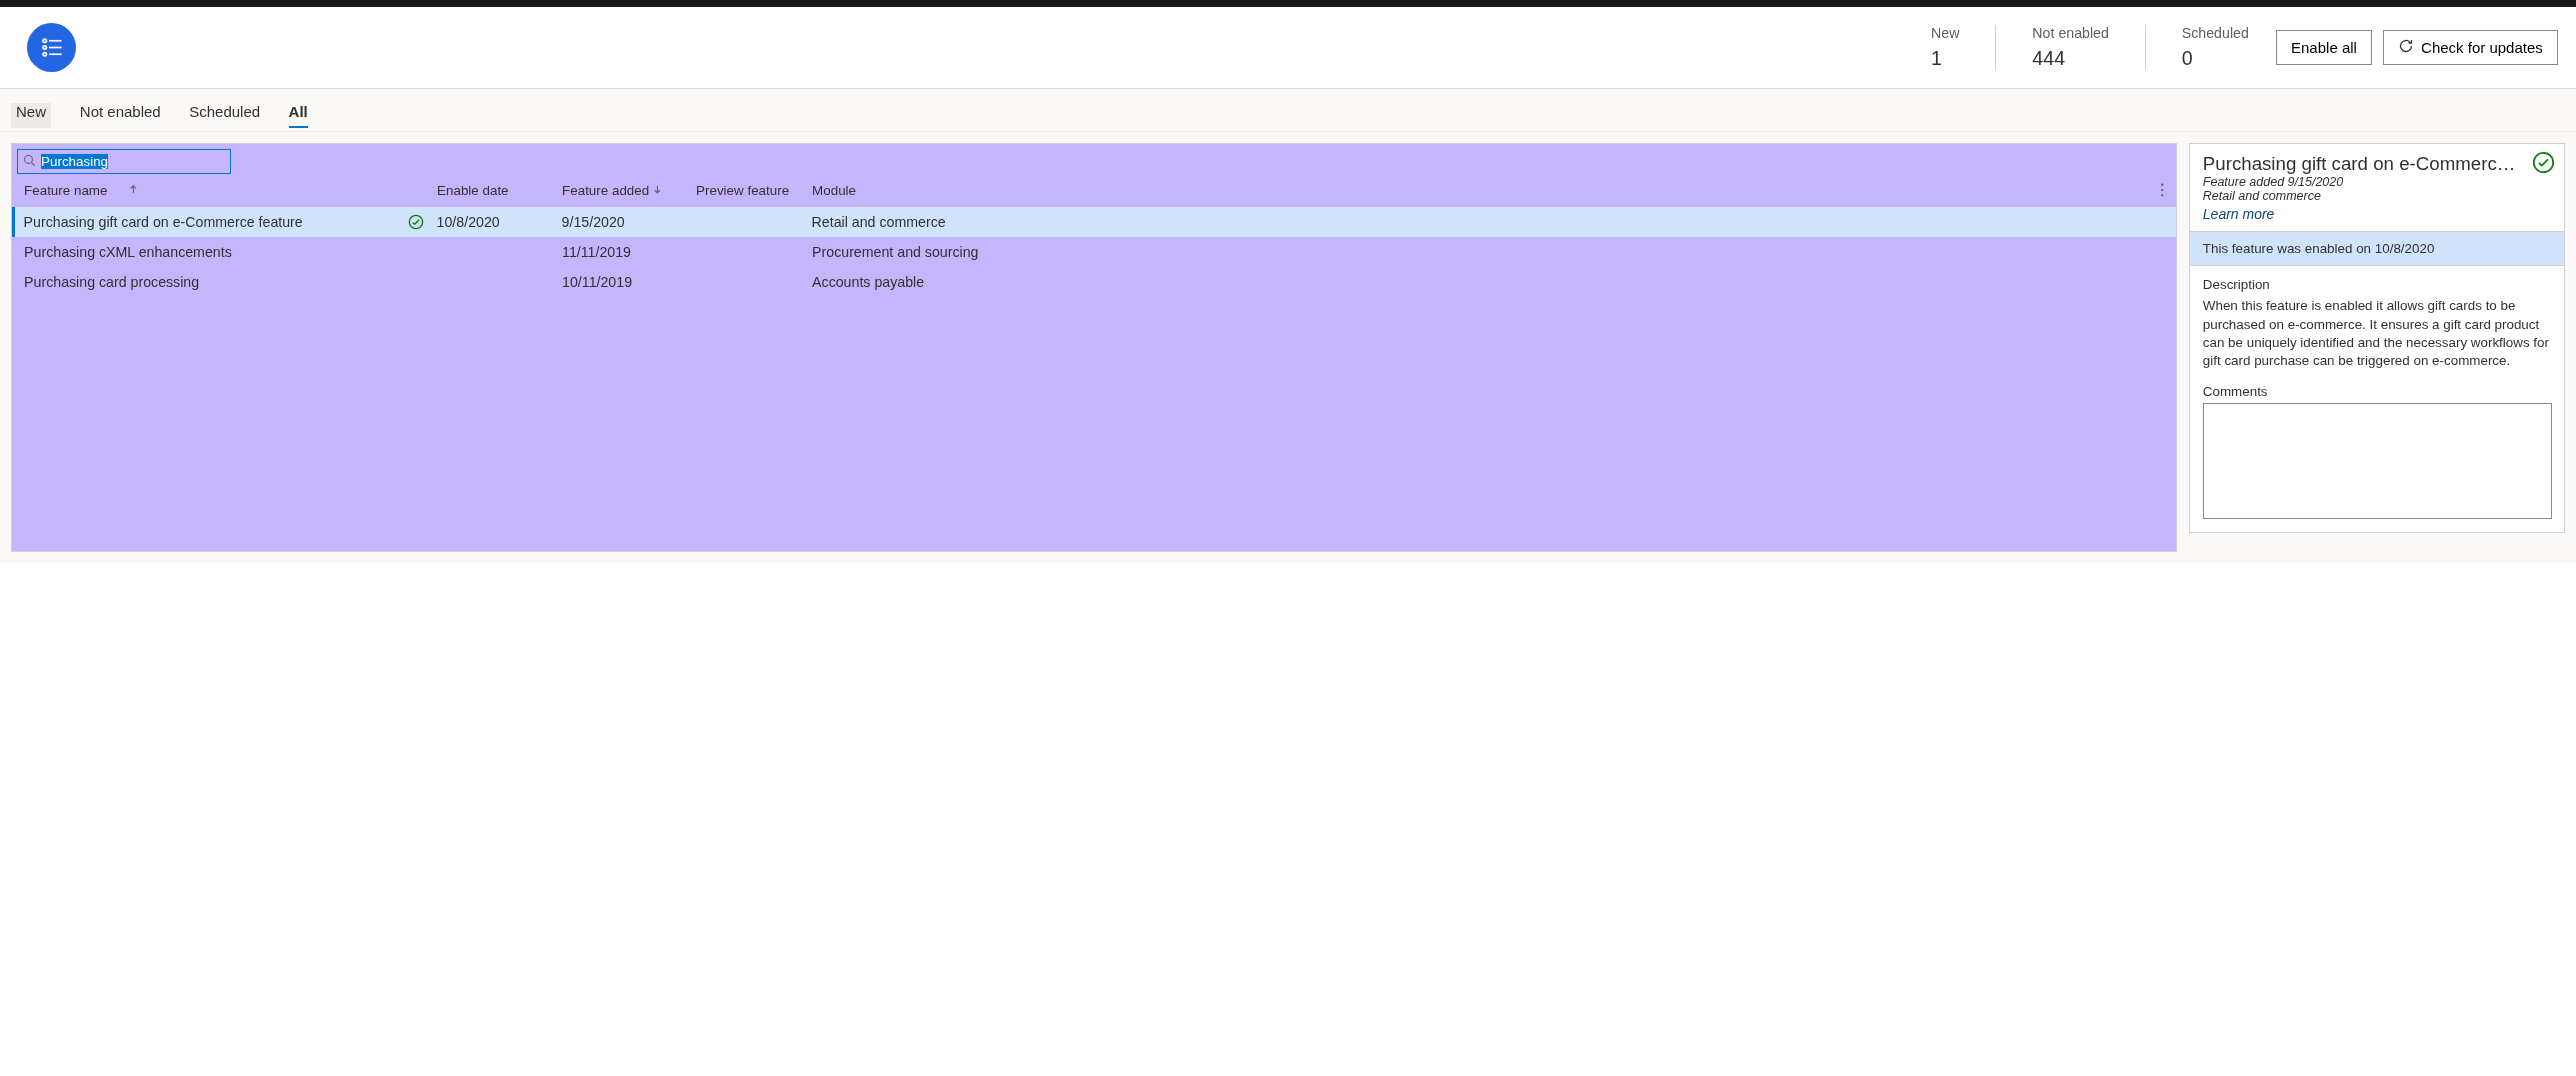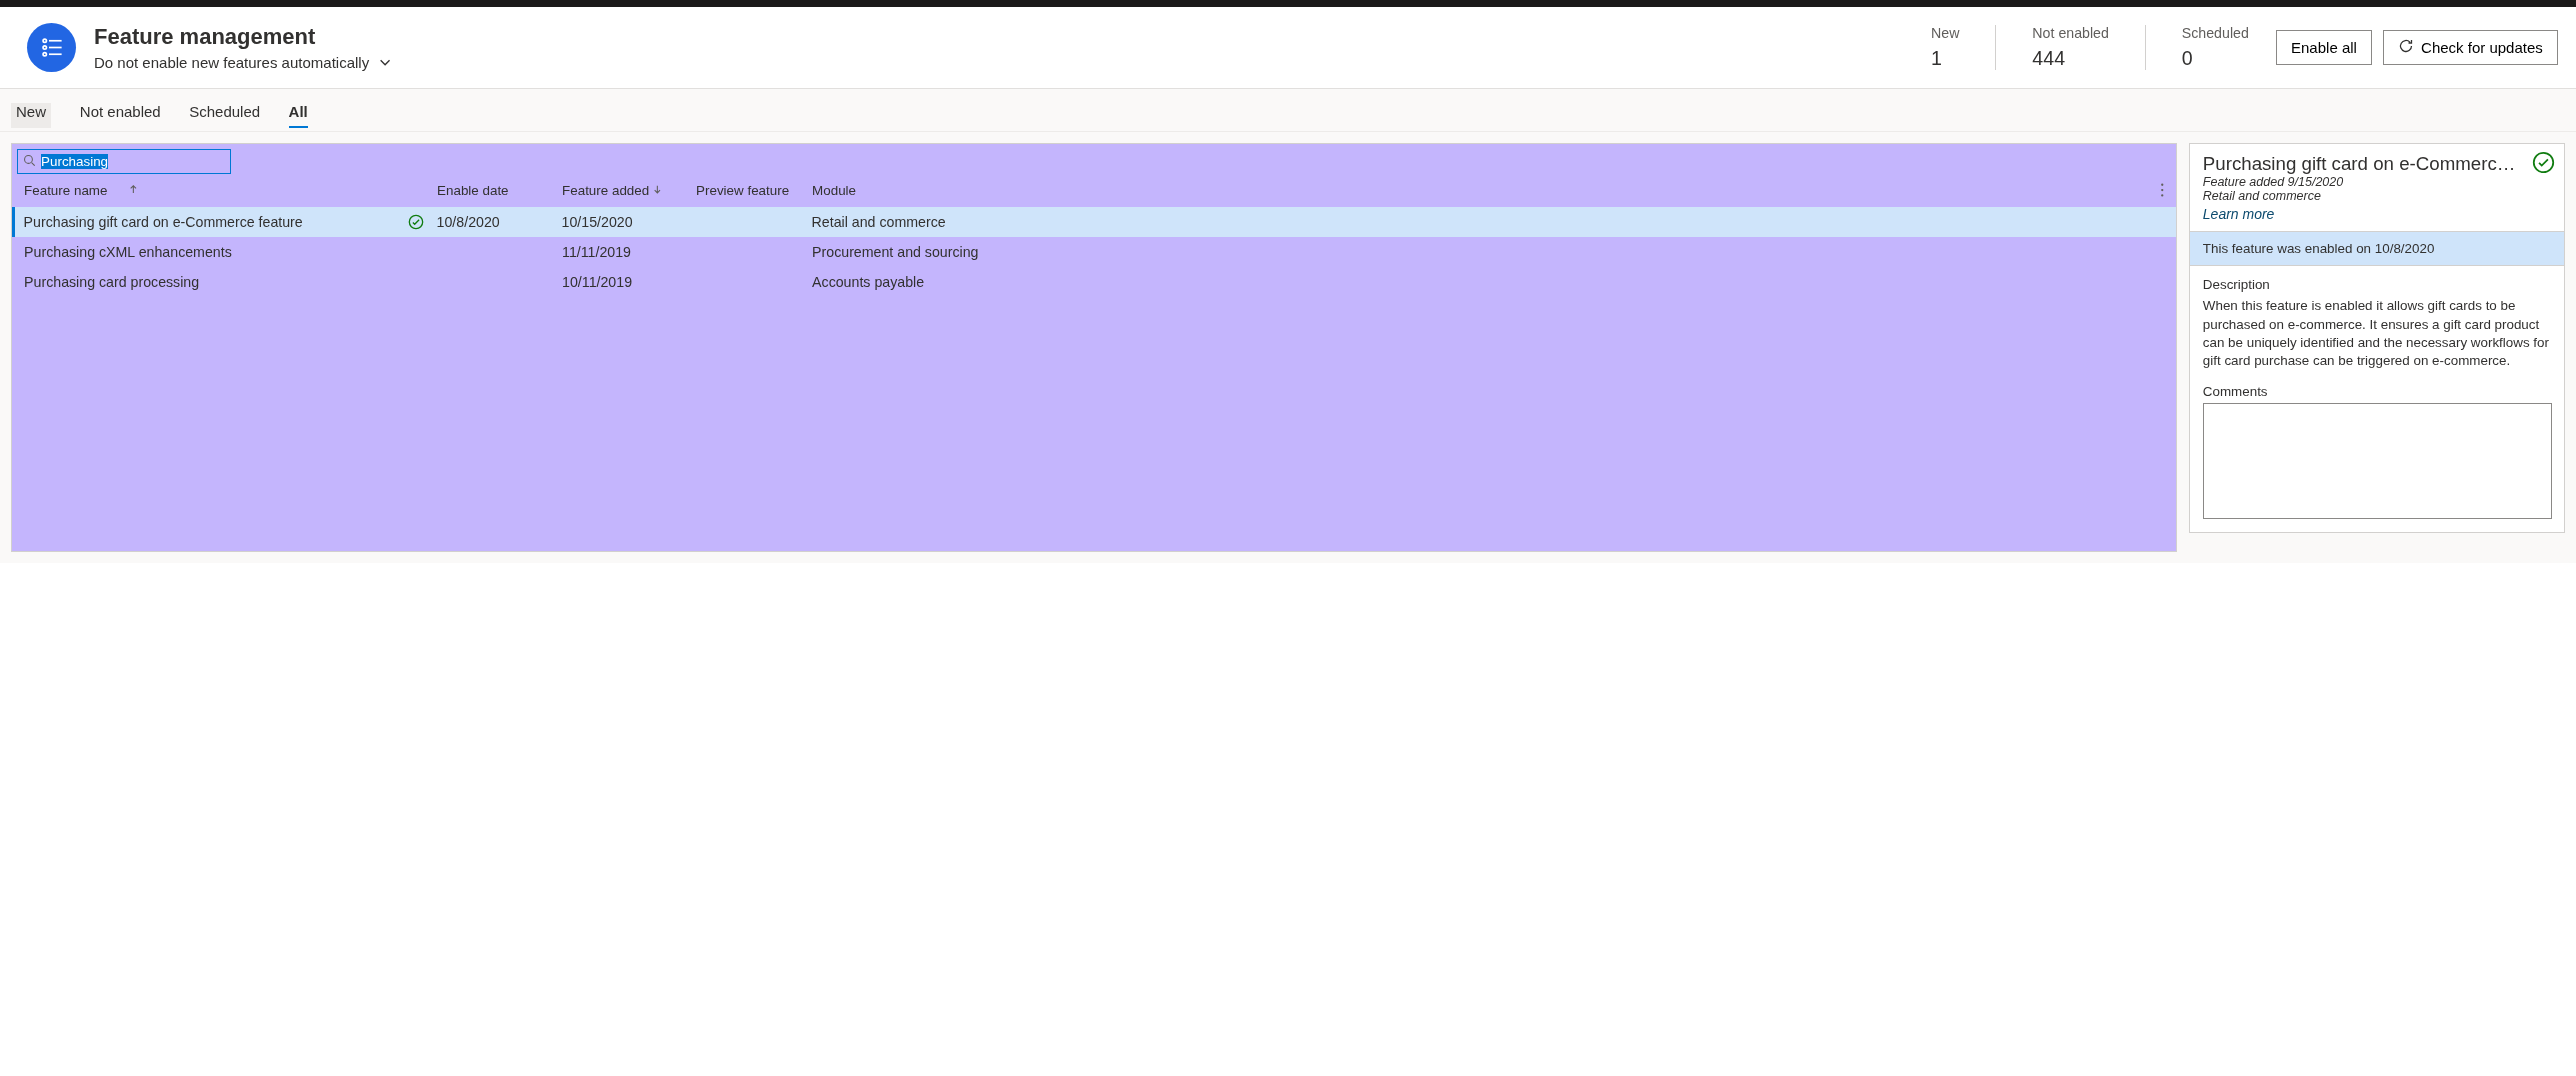--- a/index.html
+++ b/index.html
@@ -106,17 +106,6 @@
         <line x1="13" y1="24" x2="28" y2="24" stroke="#fff" stroke-width="2"></line>
       </svg>
     </div>
-    <div class="header-titles">
-      <div class="page-title">Feature management</div>
-      <div class="subtitle-row">
-        <span>Do not enable new features automatically</span>
-        <span class="chev">
-          <svg width="14.2" height="14.2" viewBox="0 0 16 16">
-              <path d="M3 6l5 5 5-5" stroke="#323130" stroke-width="1.5" fill="none"></path>
-            </svg>
-        </span>
-      </div>
-    </div>
     <div class="header-spacer"></div>
     <div class="stats">
       <div>

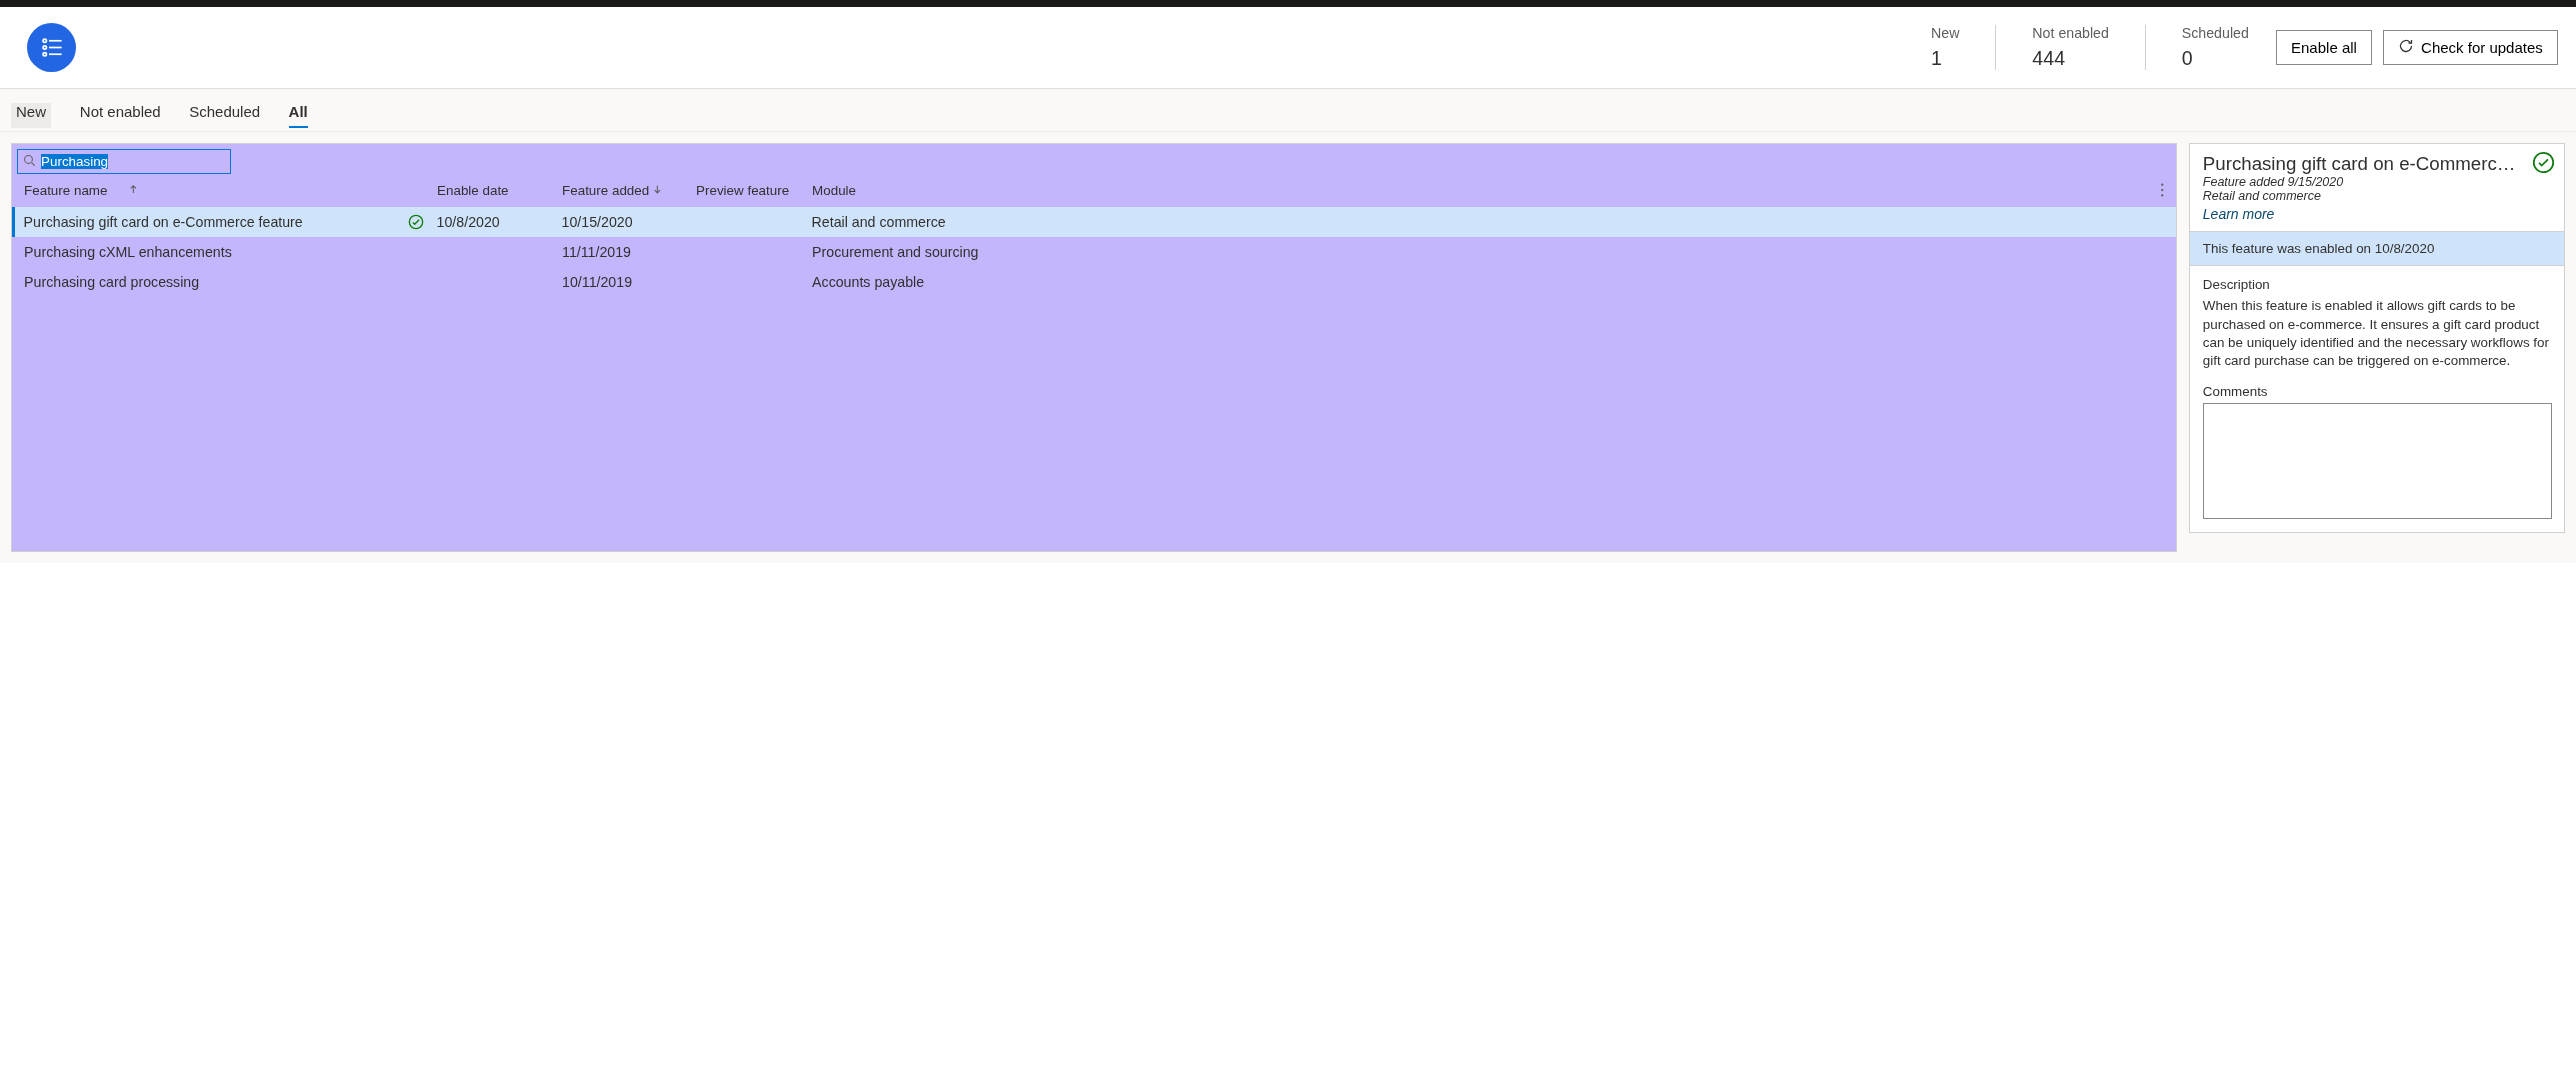--- a/index.html
+++ b/index.html
@@ -199,7 +199,7 @@
             </svg>
         </div>
         <div class="col col-enable">10/8/2020</div>
-        <div class="col col-added">10/15/2020</div>
+        <div class="col col-added">9/15/2020</div>
         <div class="col col-preview"></div>
         <div class="col col-module">Retail and commerce</div>
       </div>

